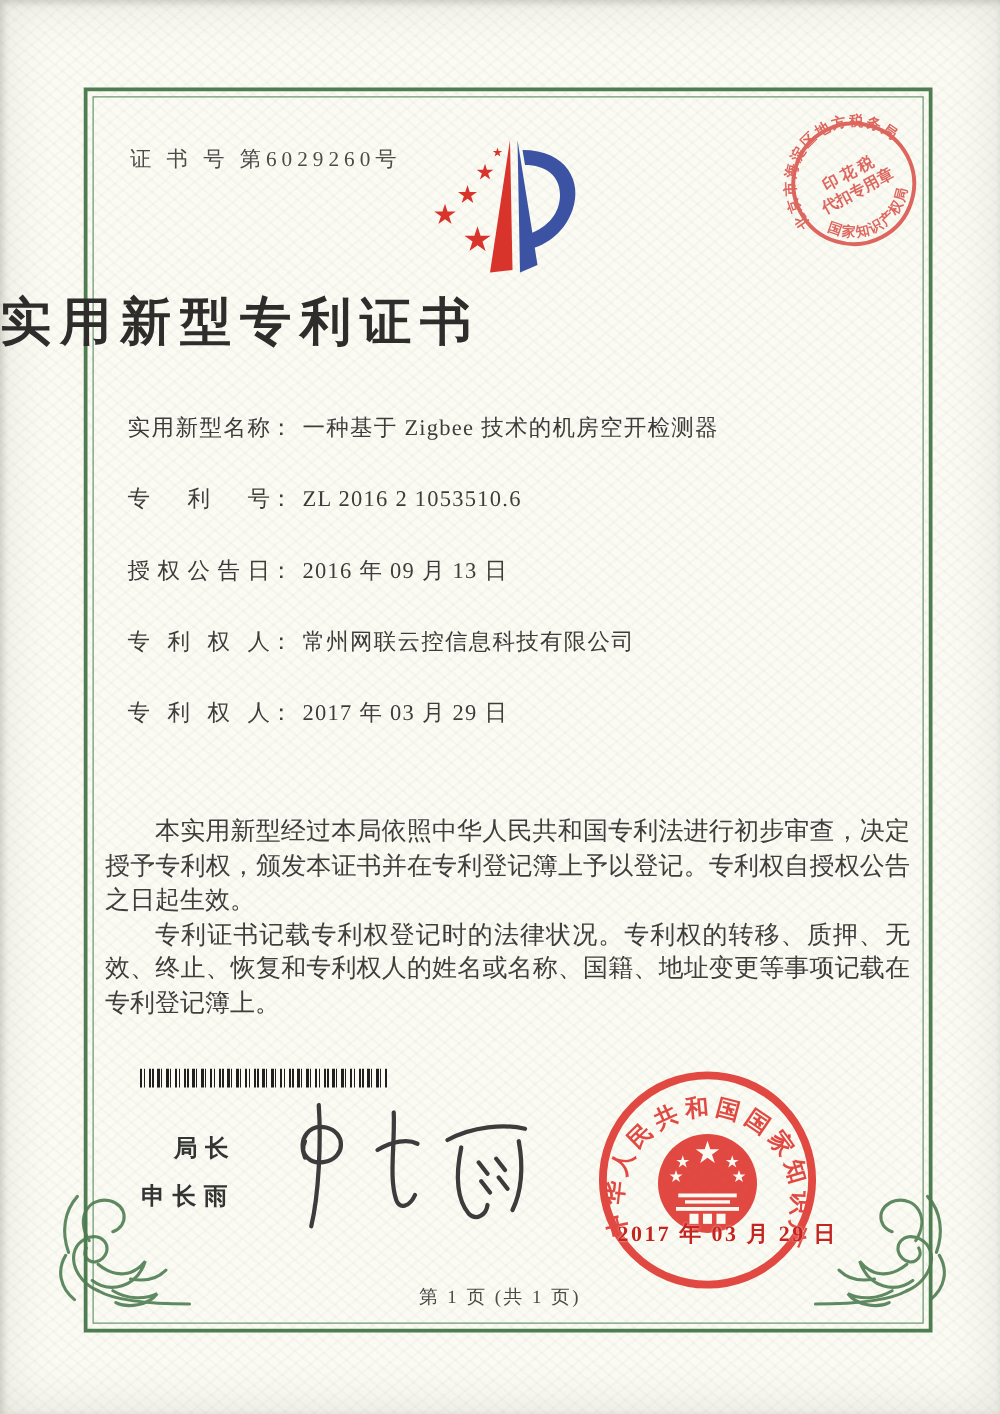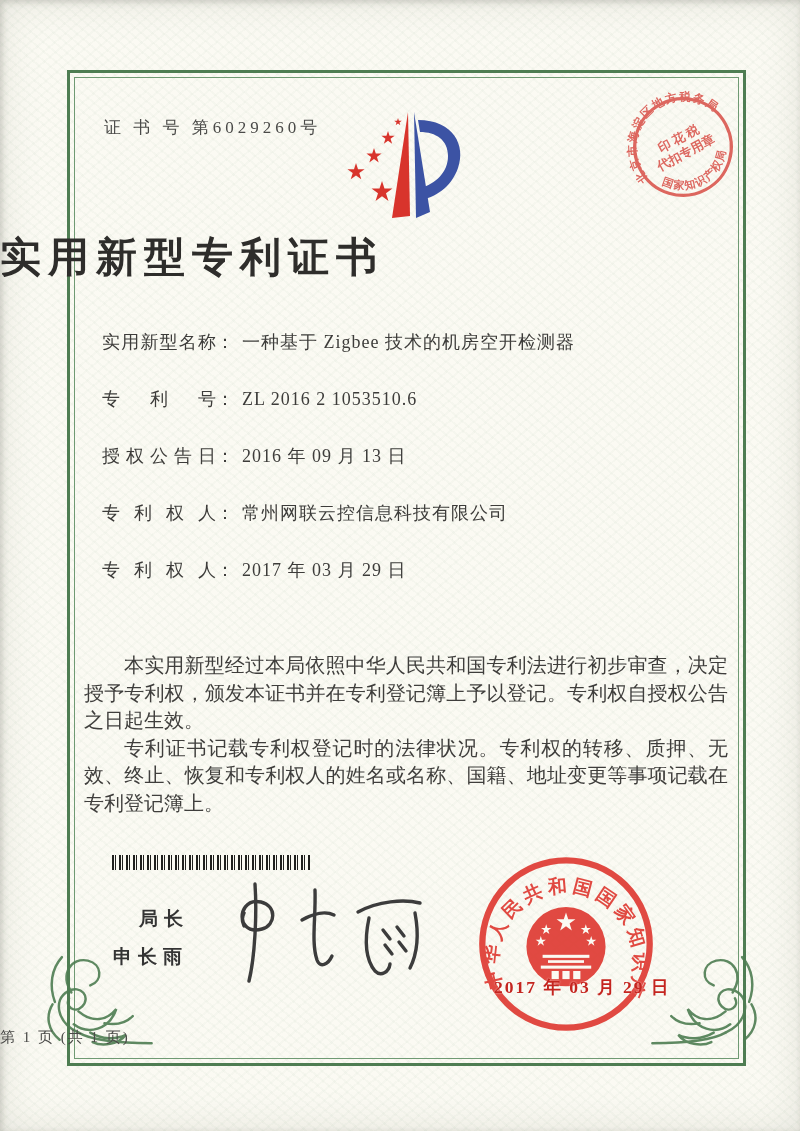--- a/index.html
+++ b/index.html
@@ -69,7 +69,7 @@
     white-space:nowrap;
   }
   .footer{
-    position:absolute;left:0;top:1028px;width:800px;text-align:left;
+    position:absolute;left:0;top:1028px;width:800px;text-align:center;
     font-size:15px;color:#4a4a48;letter-spacing:2px;
   }
   .corner{position:absolute;width:118px;height:118px;}

